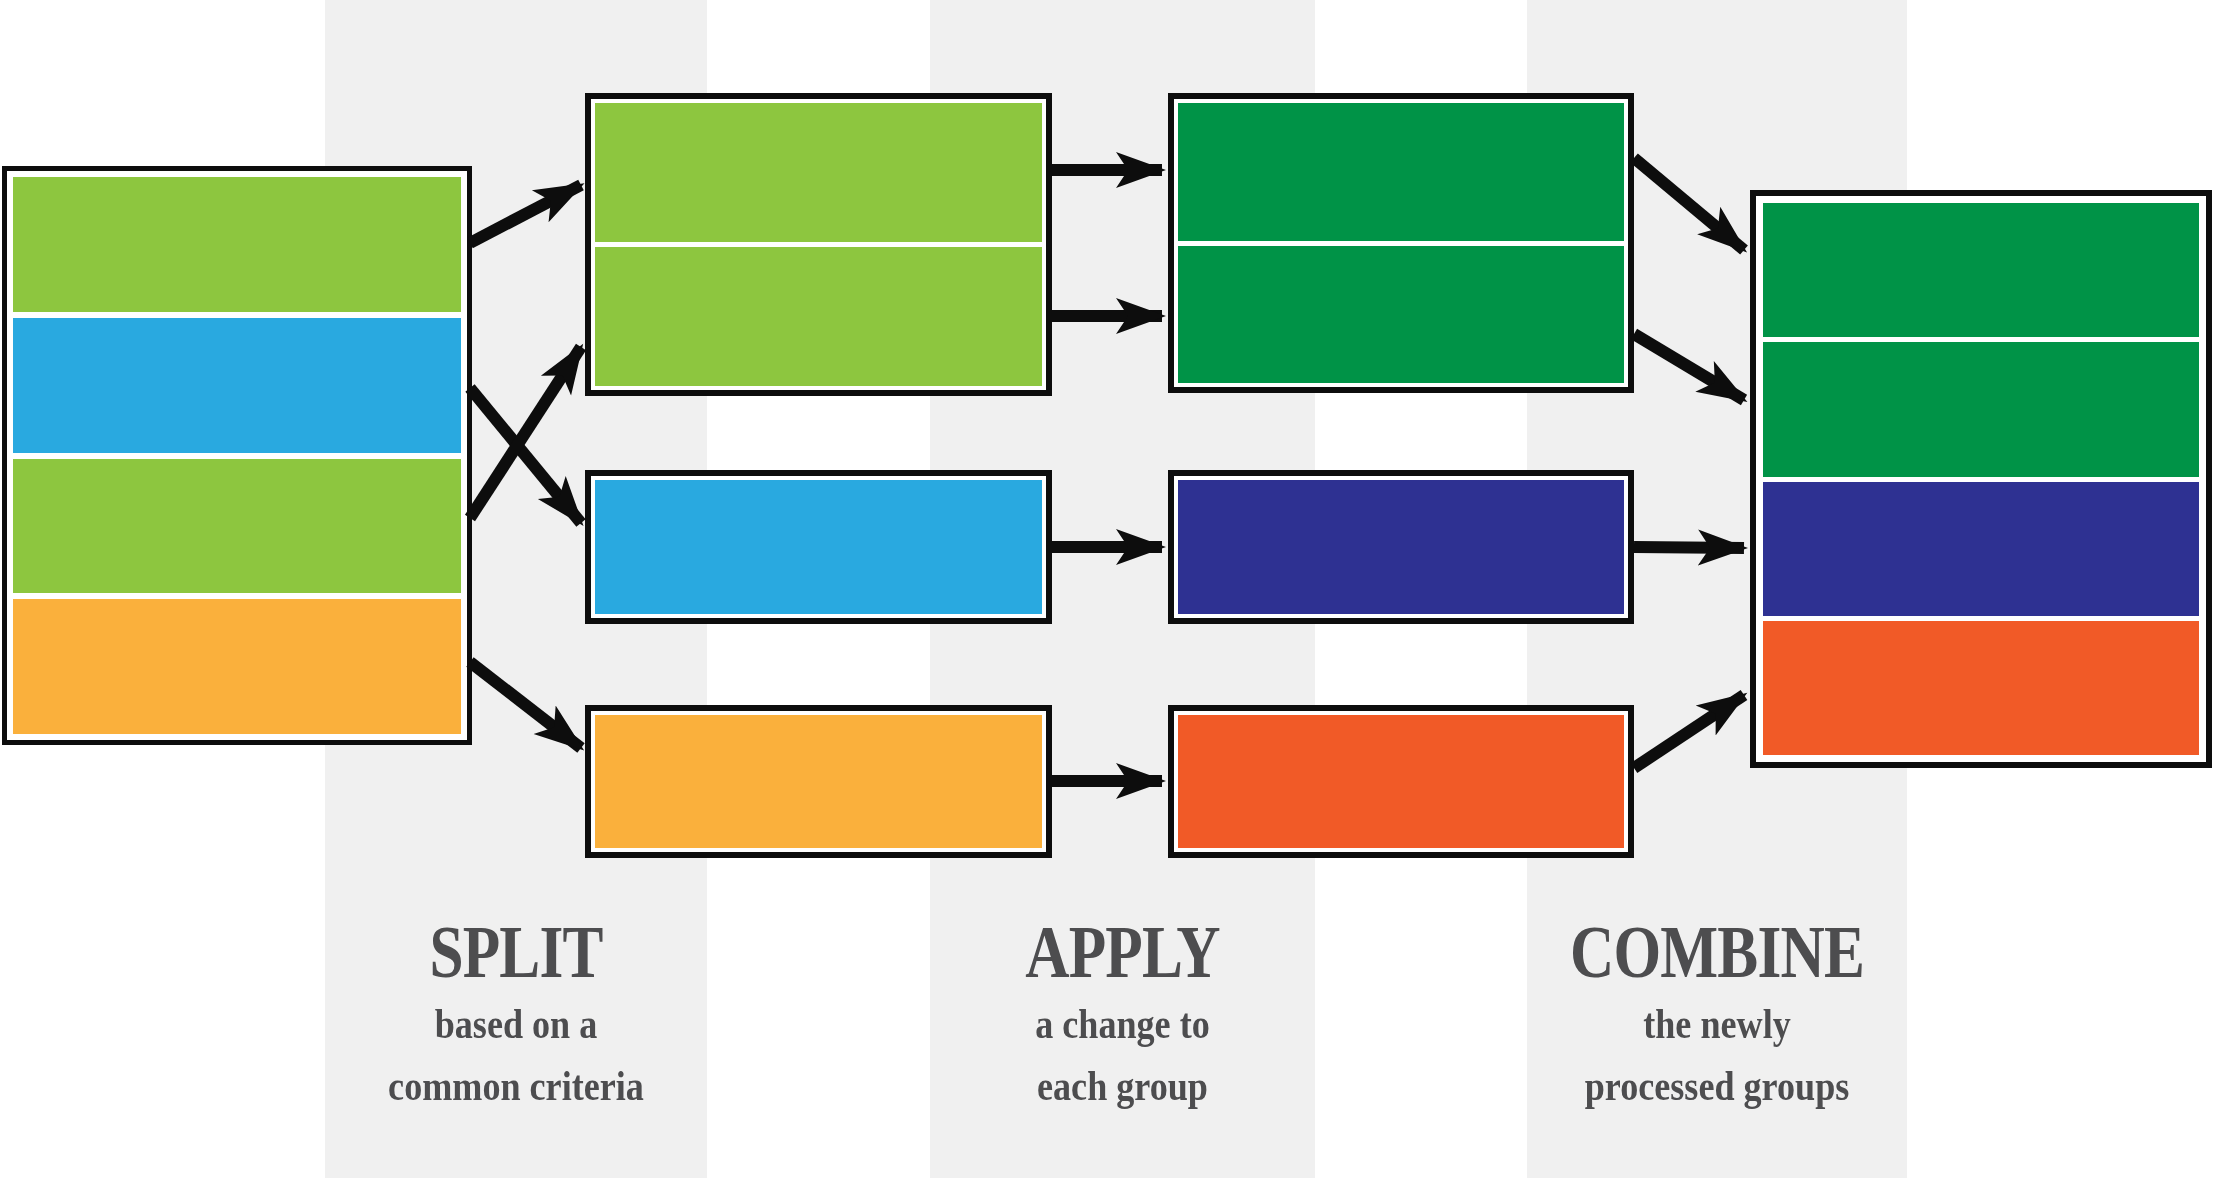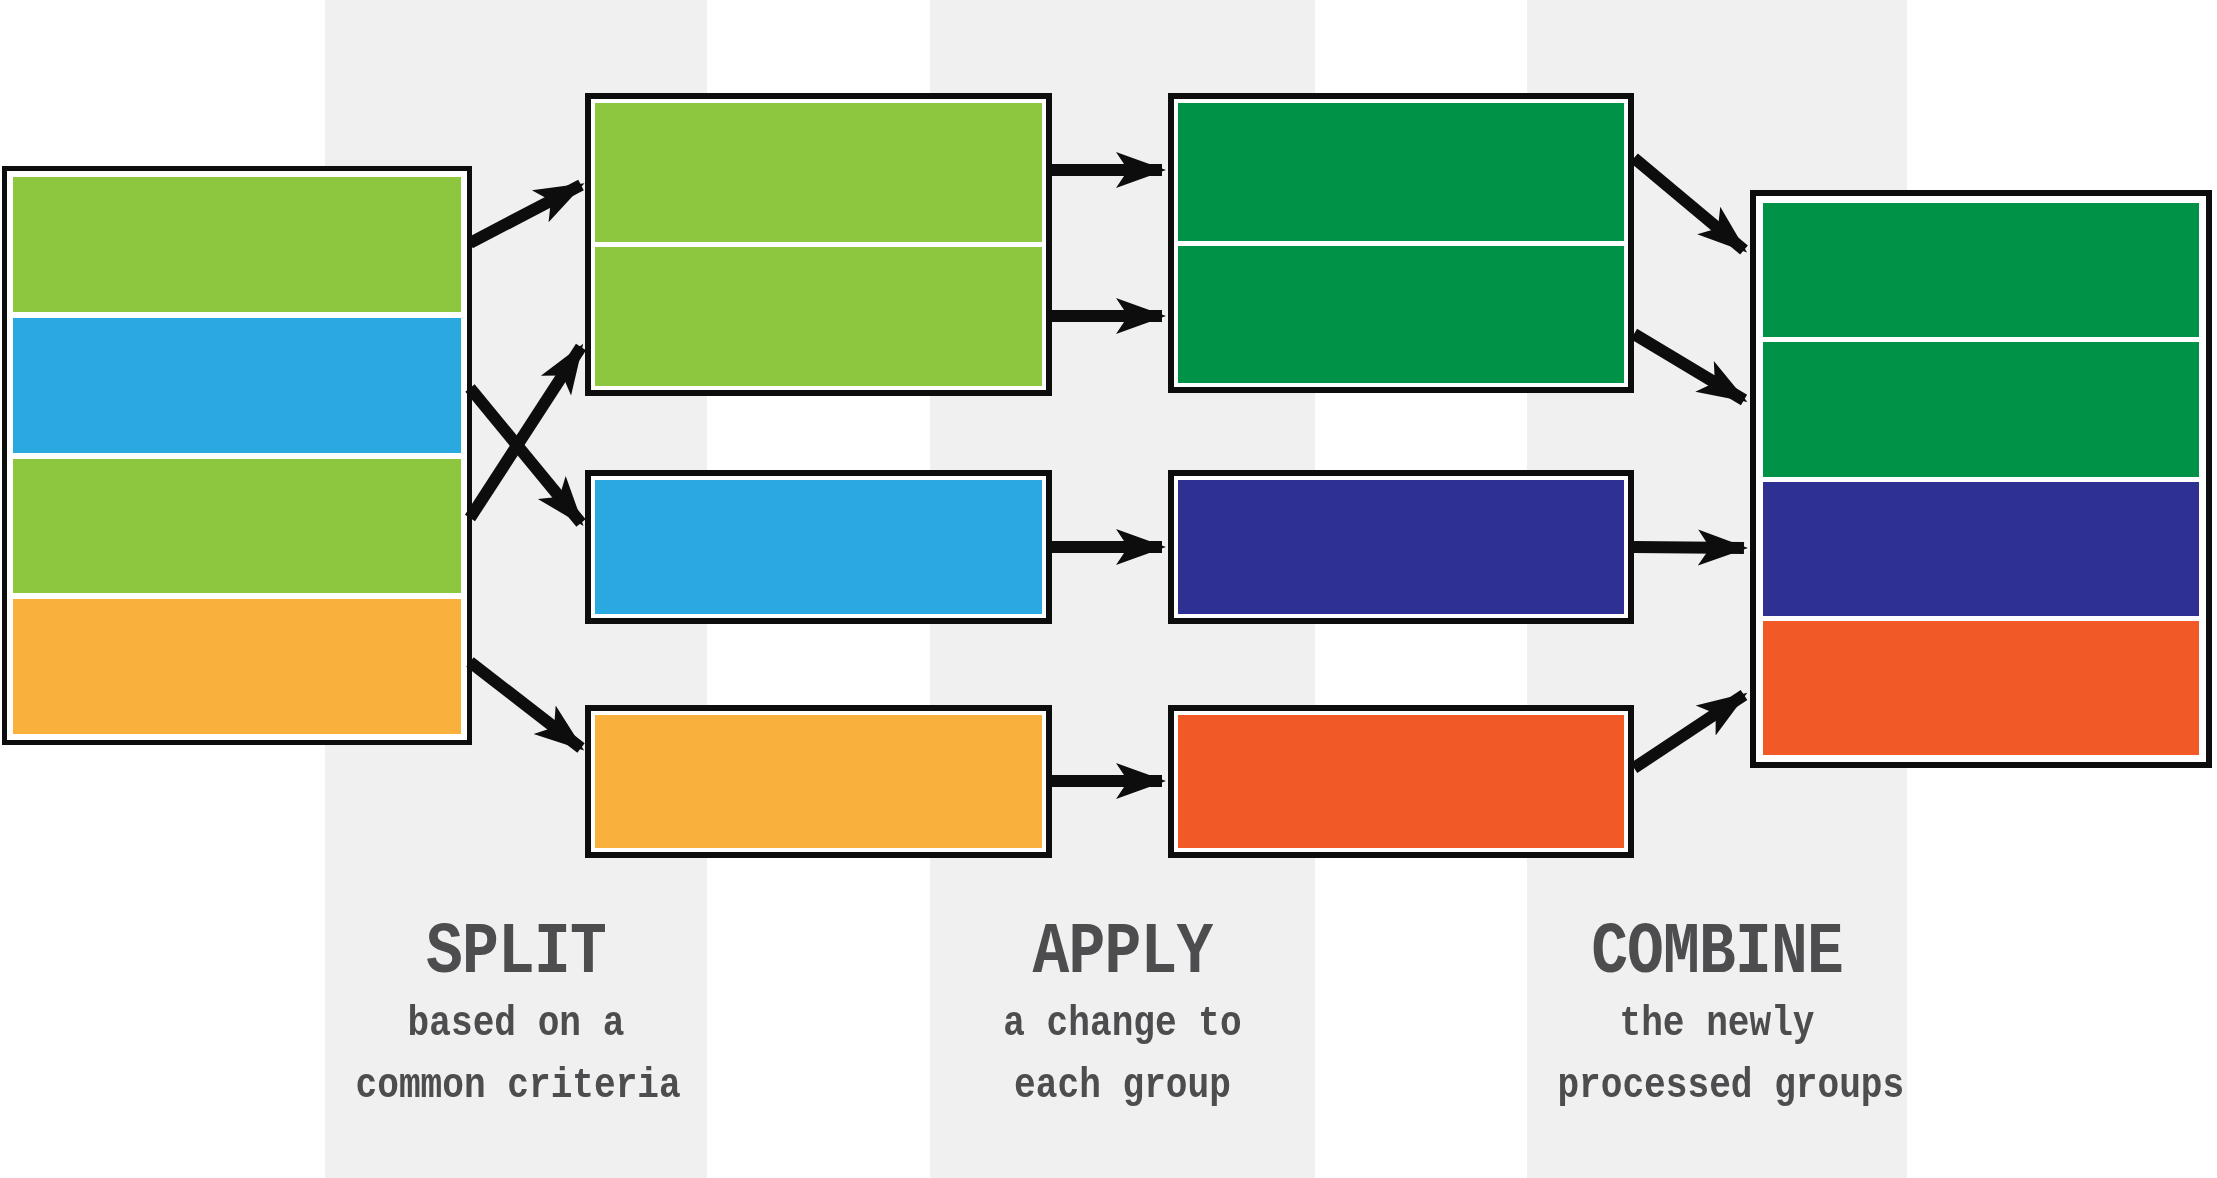--- a/index.html
+++ b/index.html
@@ -8,7 +8,7 @@
     width:2217px;height:1178px;
     overflow:hidden;
     background:#ffffff;
-    font-family:Liberation Mono, monospace;
+    font-family:Liberation Serif, serif;
     border-radius:24px;
   }
   .layer{position:absolute;inset:0;}

